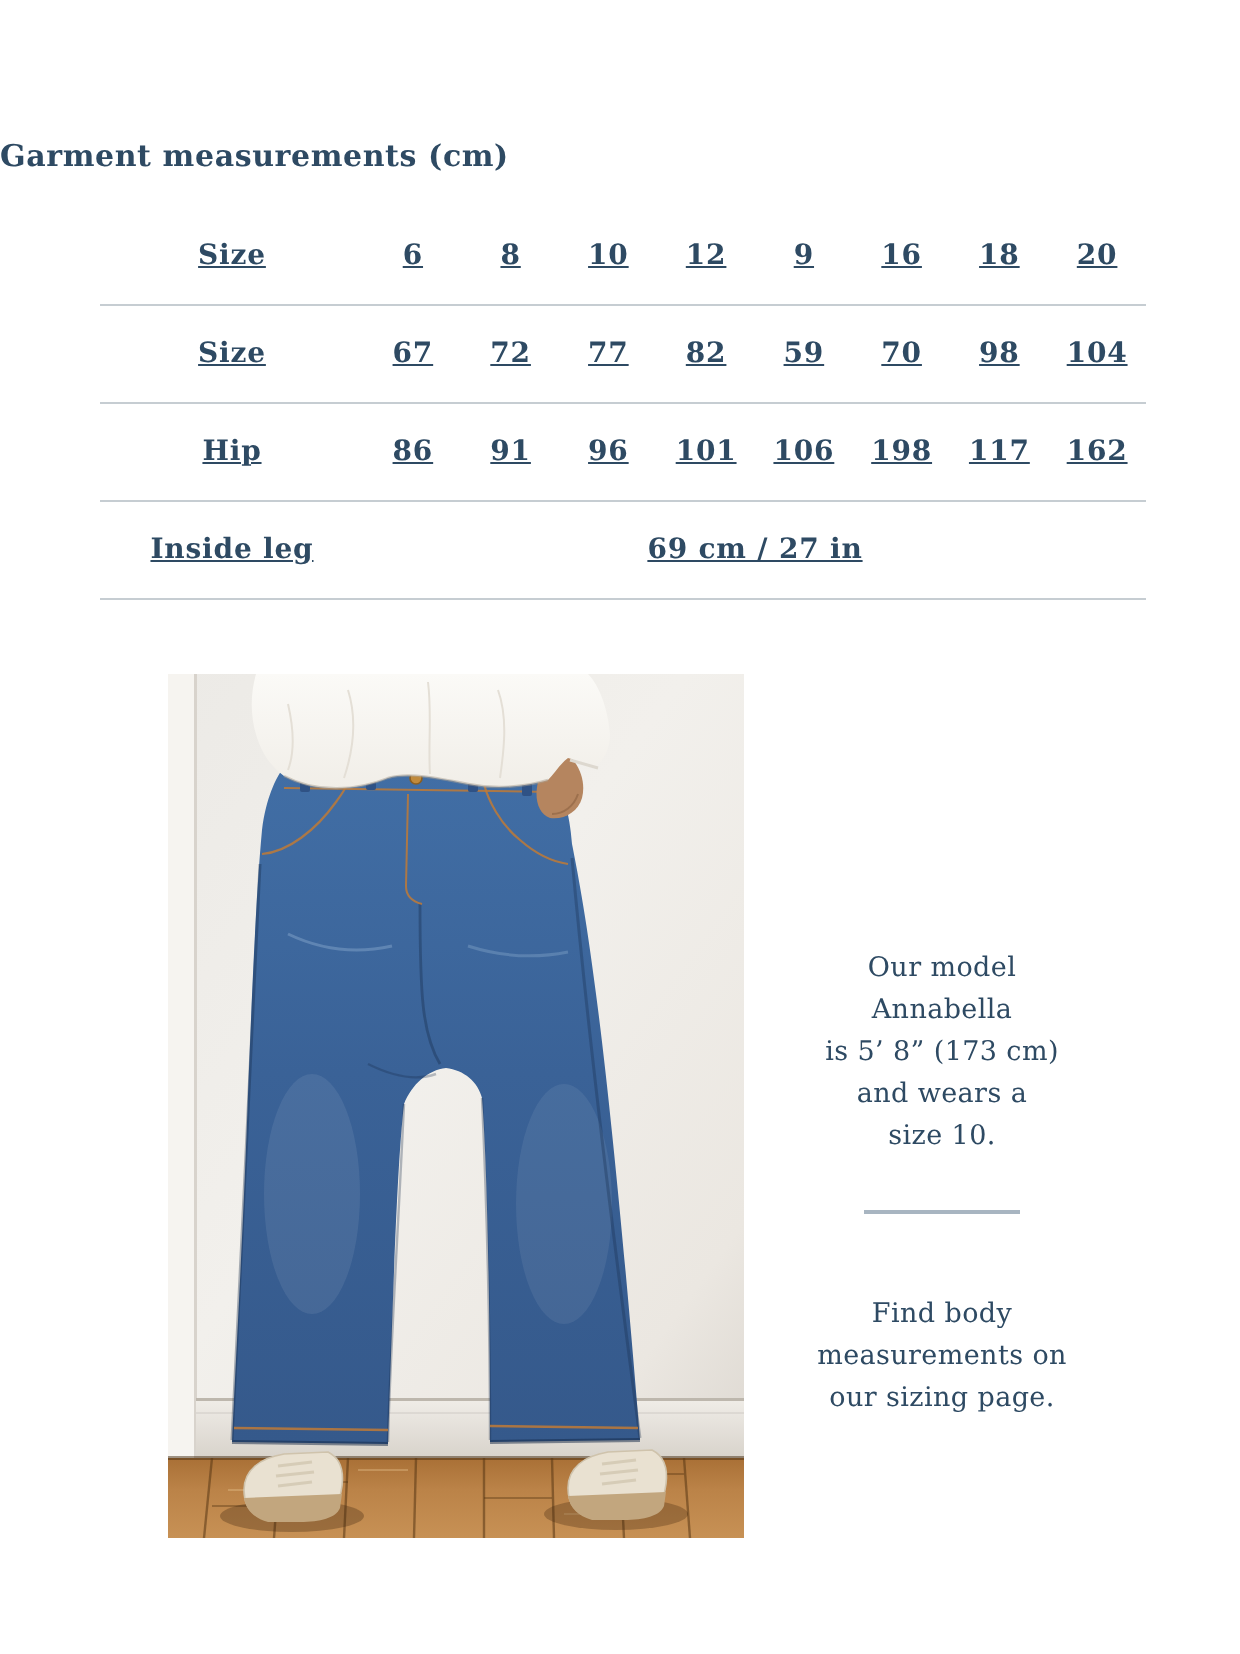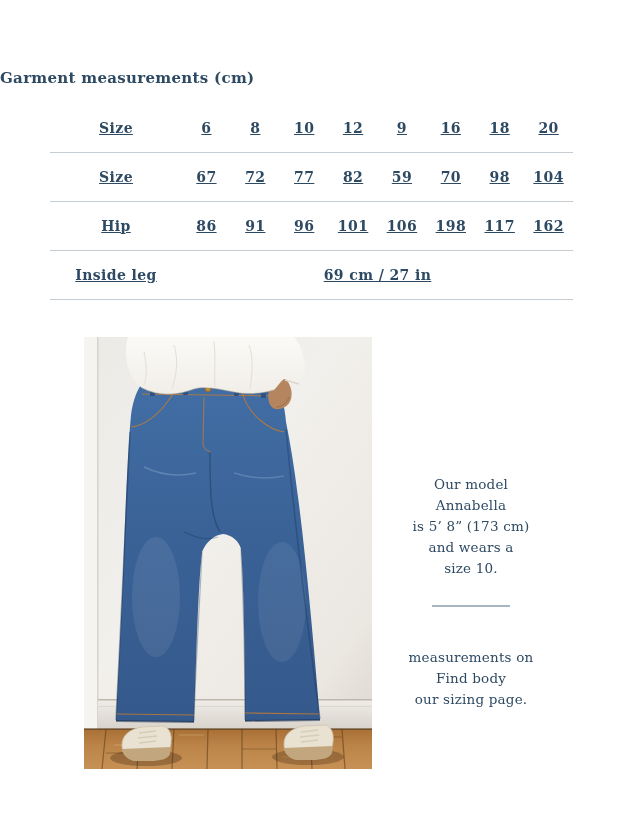--- a/index.html
+++ b/index.html
@@ -245,8 +245,8 @@
     </p>
     <div class="note-divider"></div>
     <p class="sizing-note">
+      <span class="note-line">Find body</span>
       <span class="note-line">measurements on</span>
-      <span class="note-line">Find body</span>
       <span class="note-line">our sizing page.</span>
     </p>
   </div>

